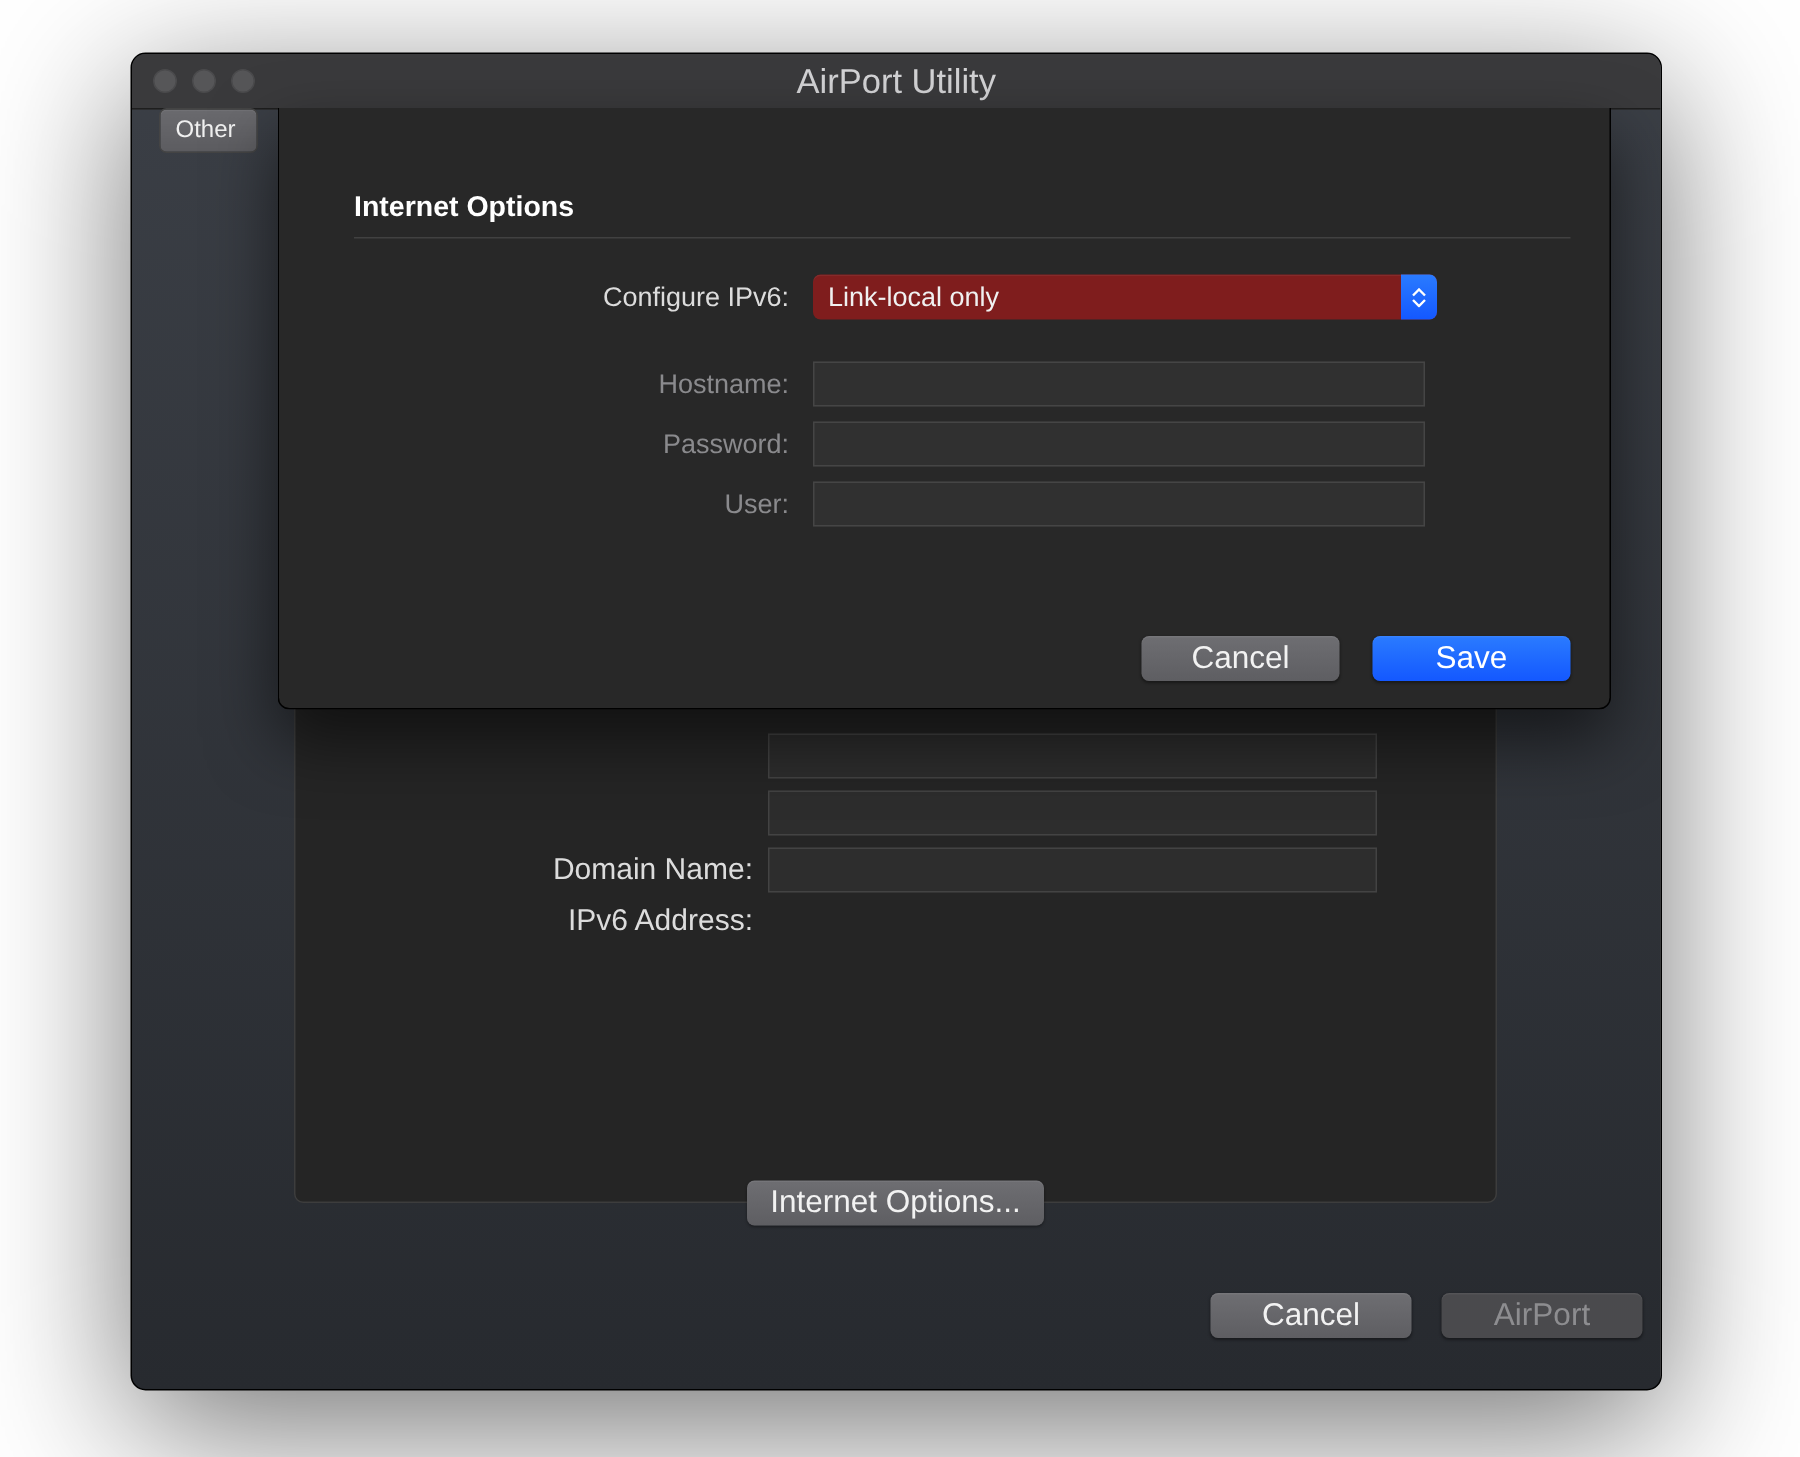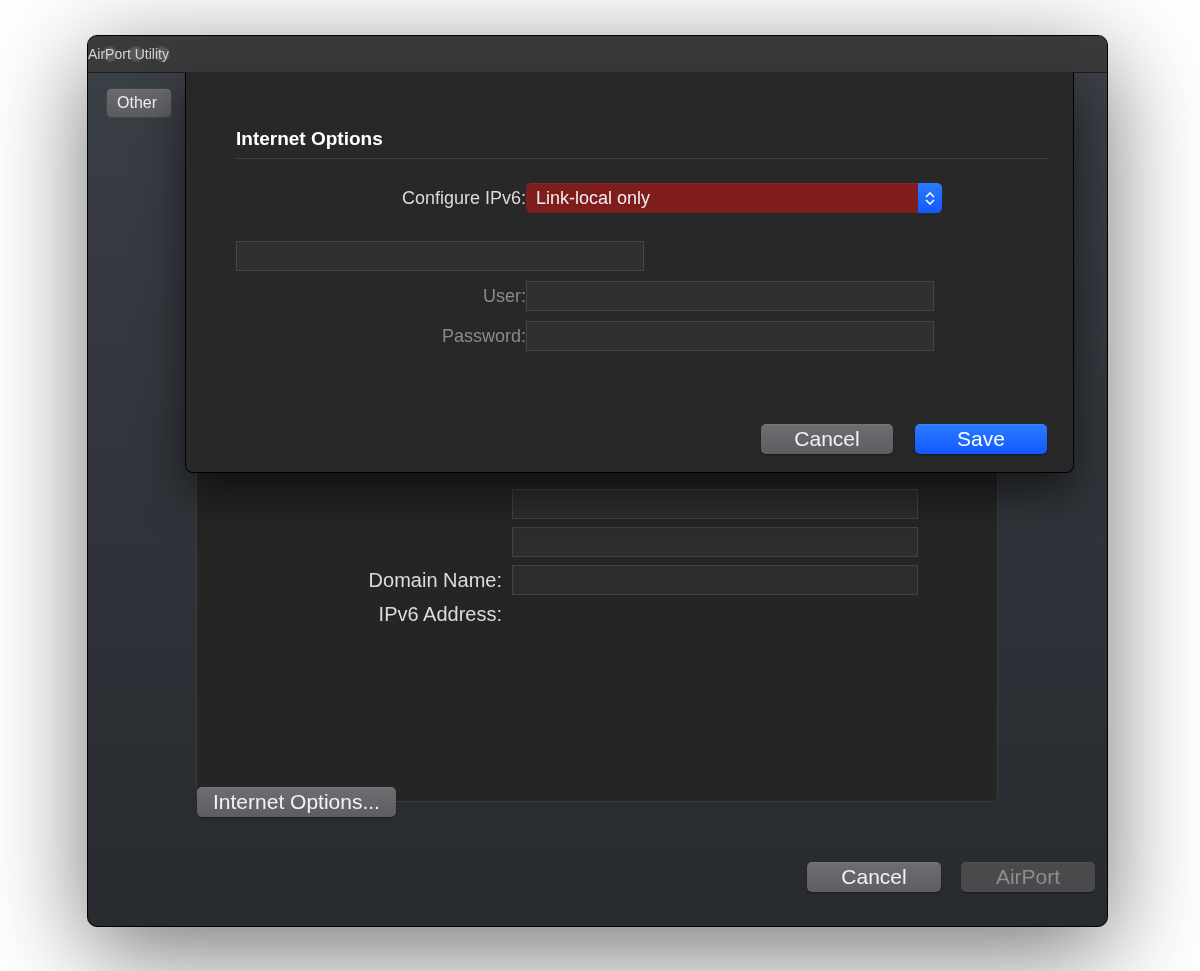--- a/index.html
+++ b/index.html
@@ -55,8 +55,9 @@
   .titlebar-title {
     position: absolute;
     left: 0; right: 0;
+    text-align: center;
     color: #d3d3d5;
-    font-size: 14px;
+    font-size: 23px;
     pointer-events: none;
   }
 

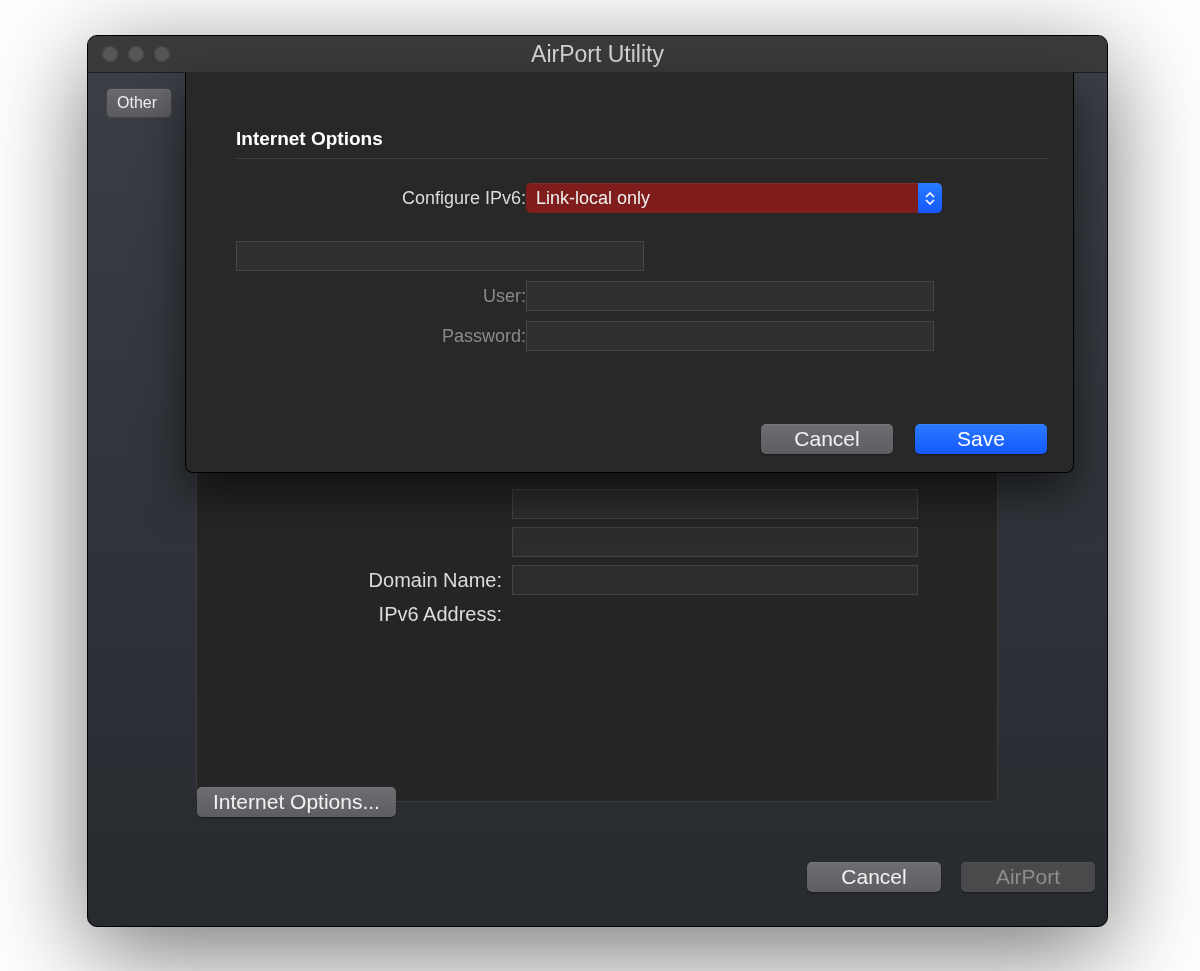--- a/index.html
+++ b/index.html
@@ -63,7 +63,7 @@
 
   .other-btn {
     position: absolute;
-    top: 52px;
+    top: 36px;
     left: 18px;
     height: 28px;
     padding: 0 14px 0 10px;

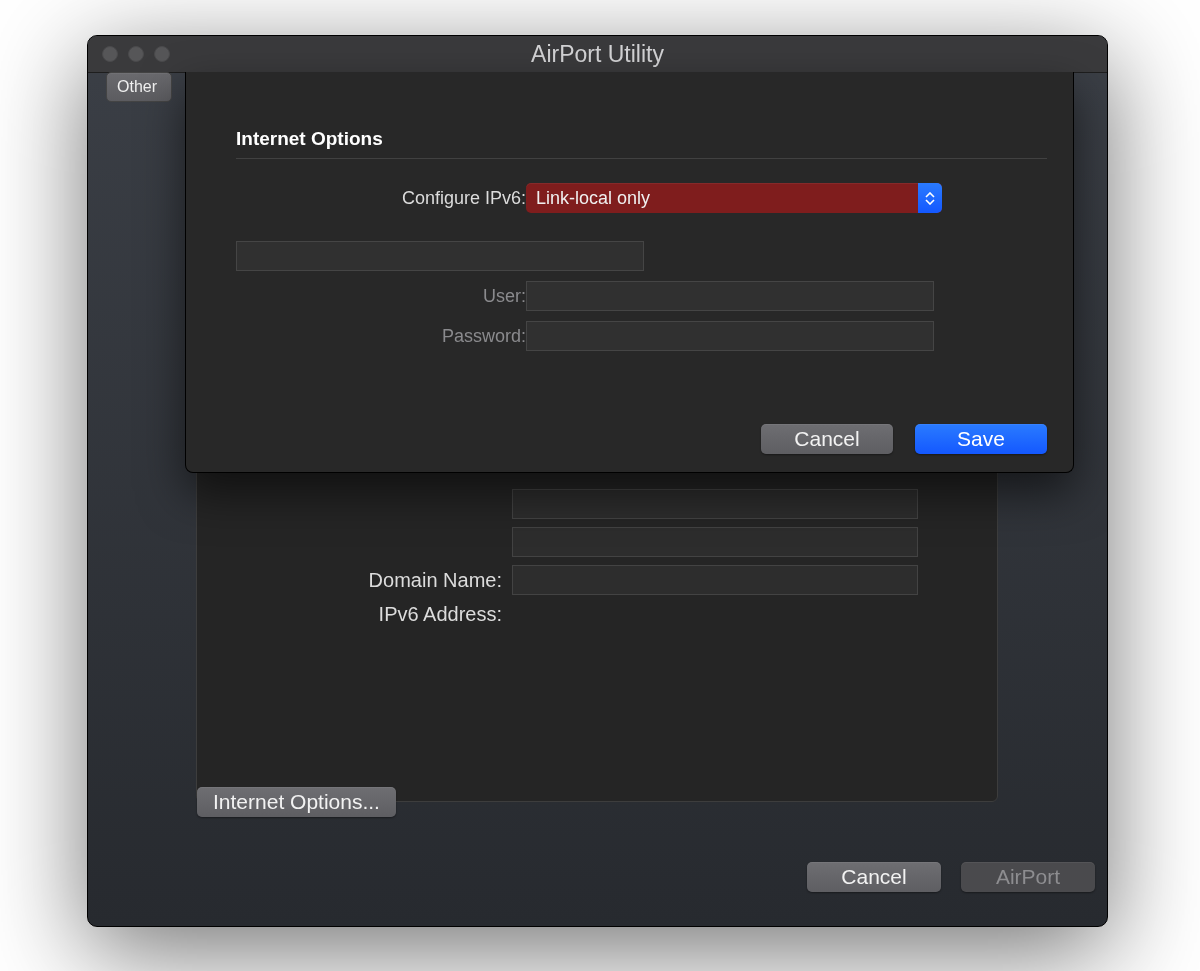--- a/index.html
+++ b/index.html
@@ -196,7 +196,7 @@
     width: 290px;
     text-align: right;
     color: #dcdcdc;
-    padding-right: 0;
+    padding-right: 16px;
     white-space: nowrap;
   }
   .sheet-label.dim { color: #8a8a8d; }

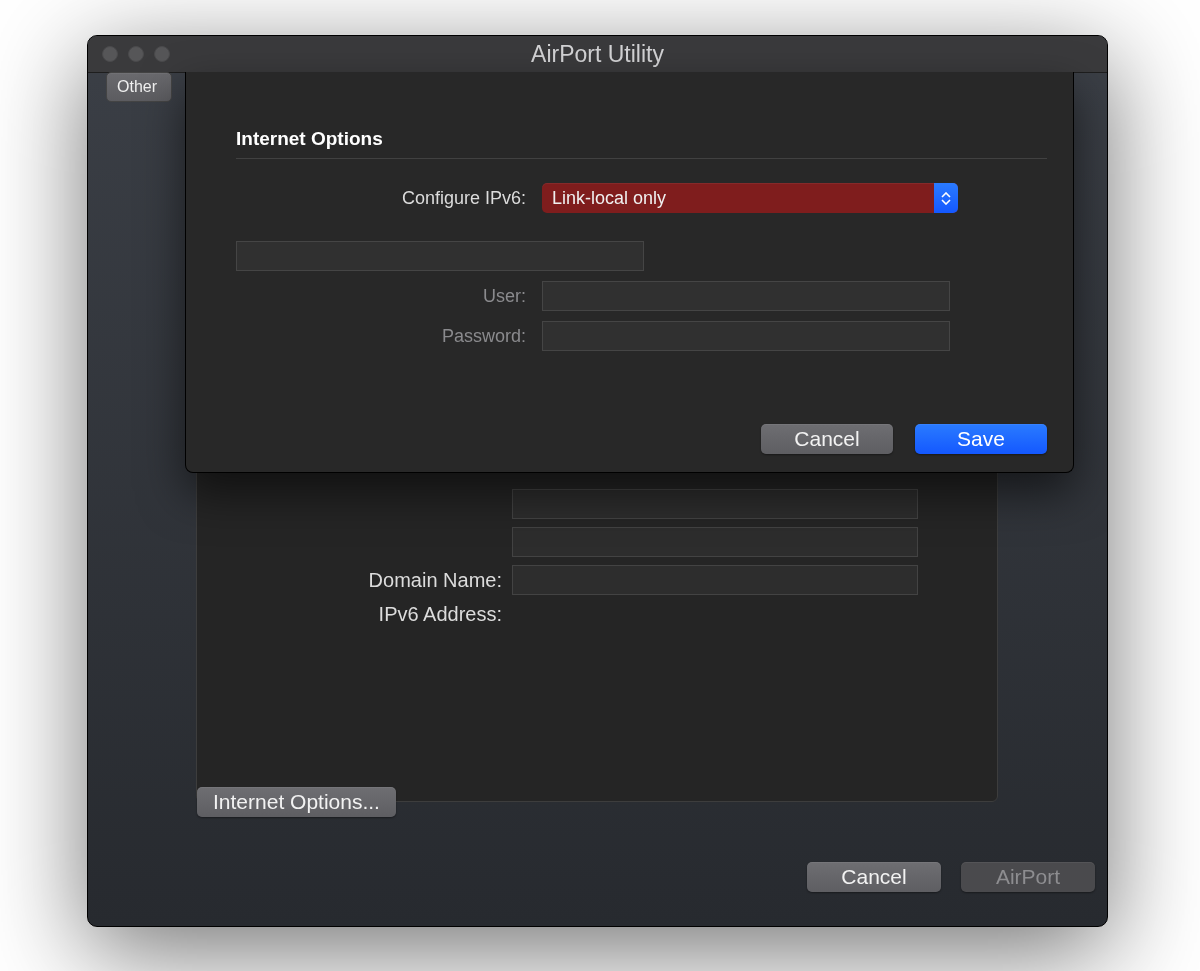--- a/index.html
+++ b/index.html
@@ -334,6 +334,7 @@
 
 
         <div class="sheet-row">
+          <div class="sheet-label dim">Hostname:</div>
           <div class="sheet-input"></div>
         </div>
         <div class="sheet-row">

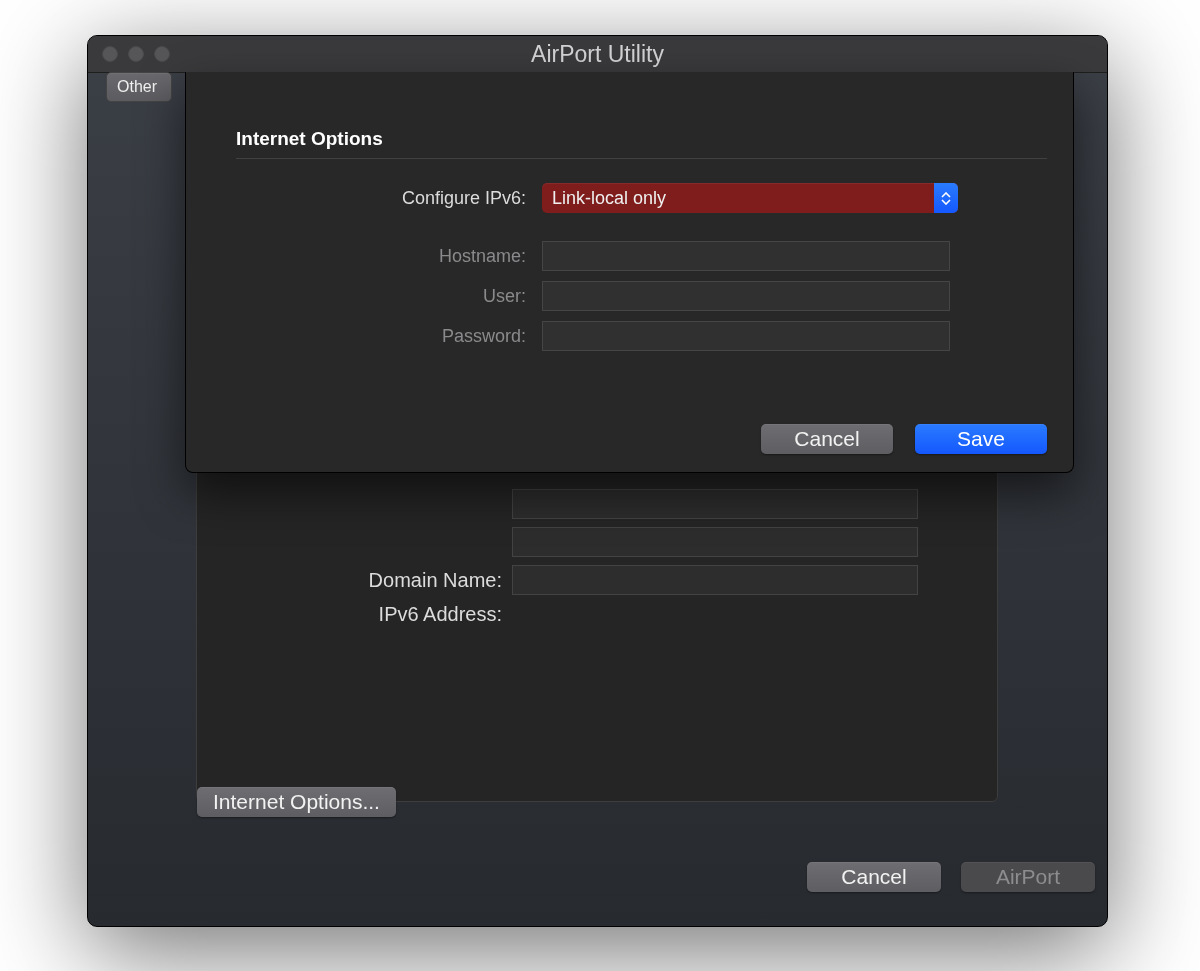--- a/index.html
+++ b/index.html
@@ -338,11 +338,11 @@
           <div class="sheet-input"></div>
         </div>
         <div class="sheet-row">
+          <div class="sheet-label dim">Password:</div>
+          <div class="sheet-input"></div>
+        </div>
+        <div class="sheet-row">
           <div class="sheet-label dim">User:</div>
-          <div class="sheet-input"></div>
-        </div>
-        <div class="sheet-row">
-          <div class="sheet-label dim">Password:</div>
           <div class="sheet-input"></div>
         </div>
 

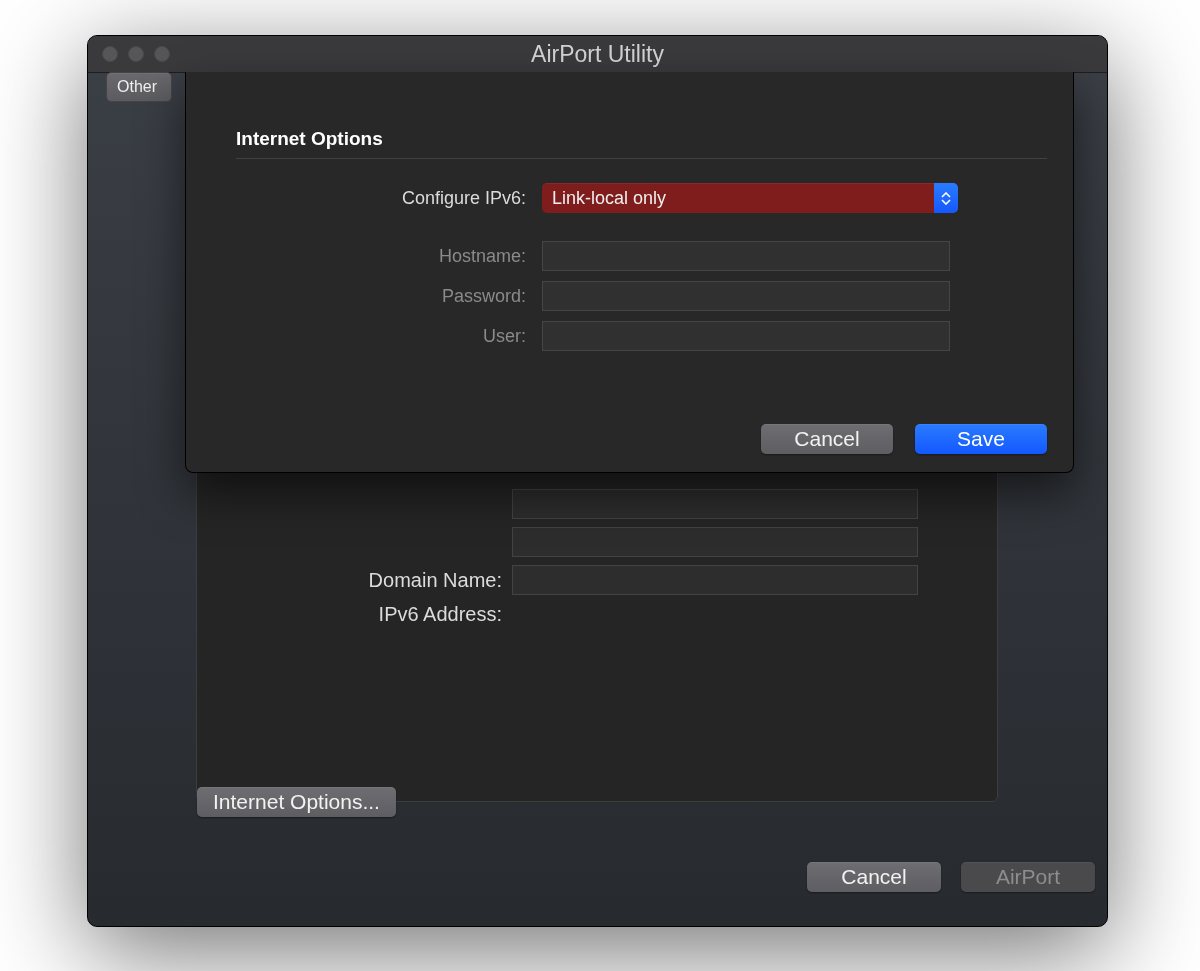--- a/index.html
+++ b/index.html
@@ -121,7 +121,7 @@
     left: 0; right: 0;
     top: 686px;
     display: flex;
-    justify-content: flex-start;
+    justify-content: center;
   }
 
   .push-btn {

